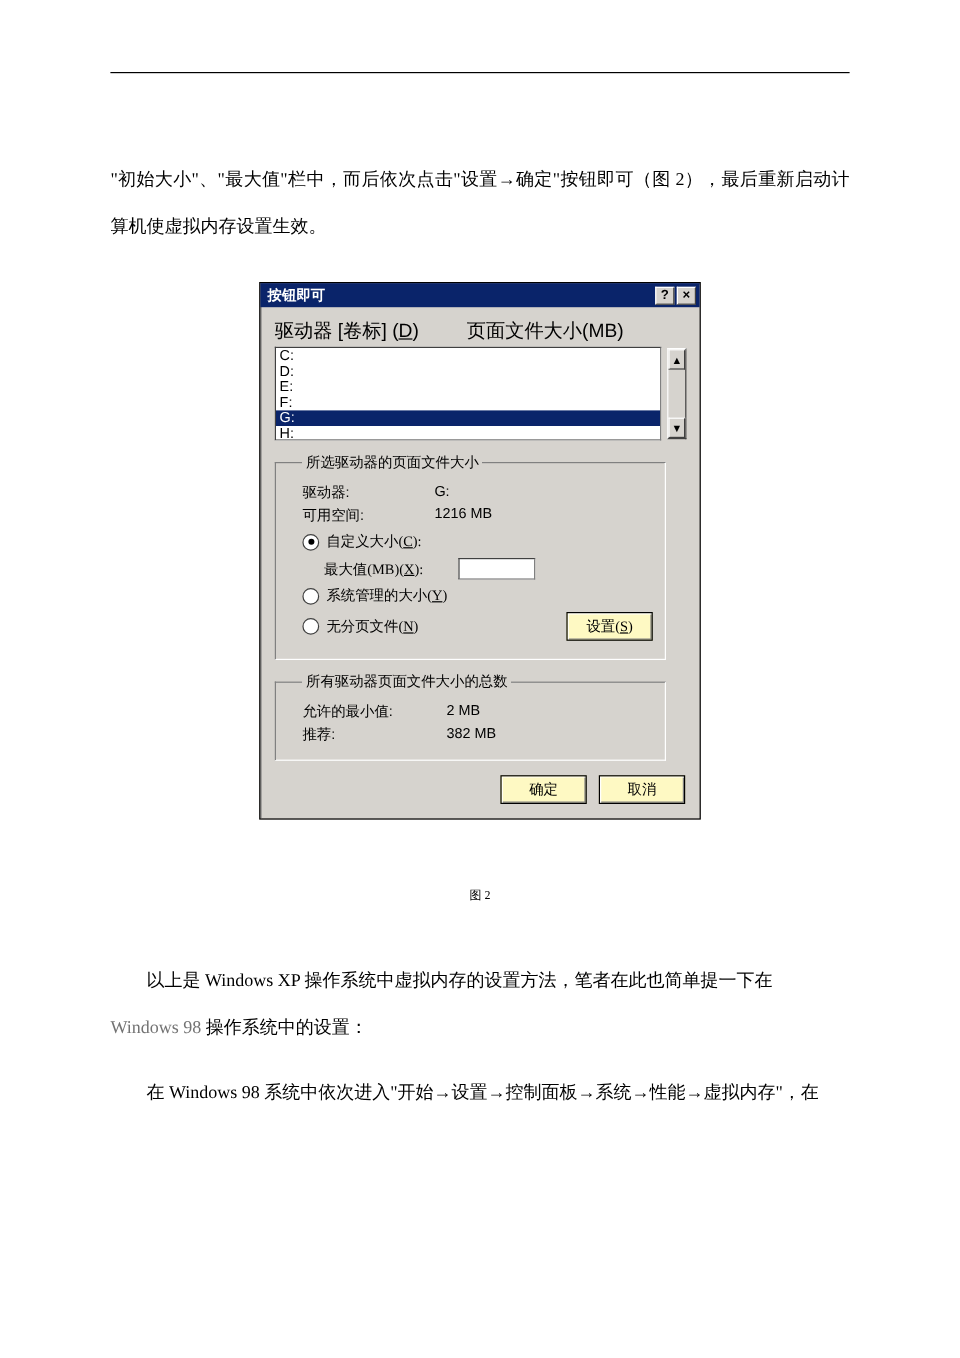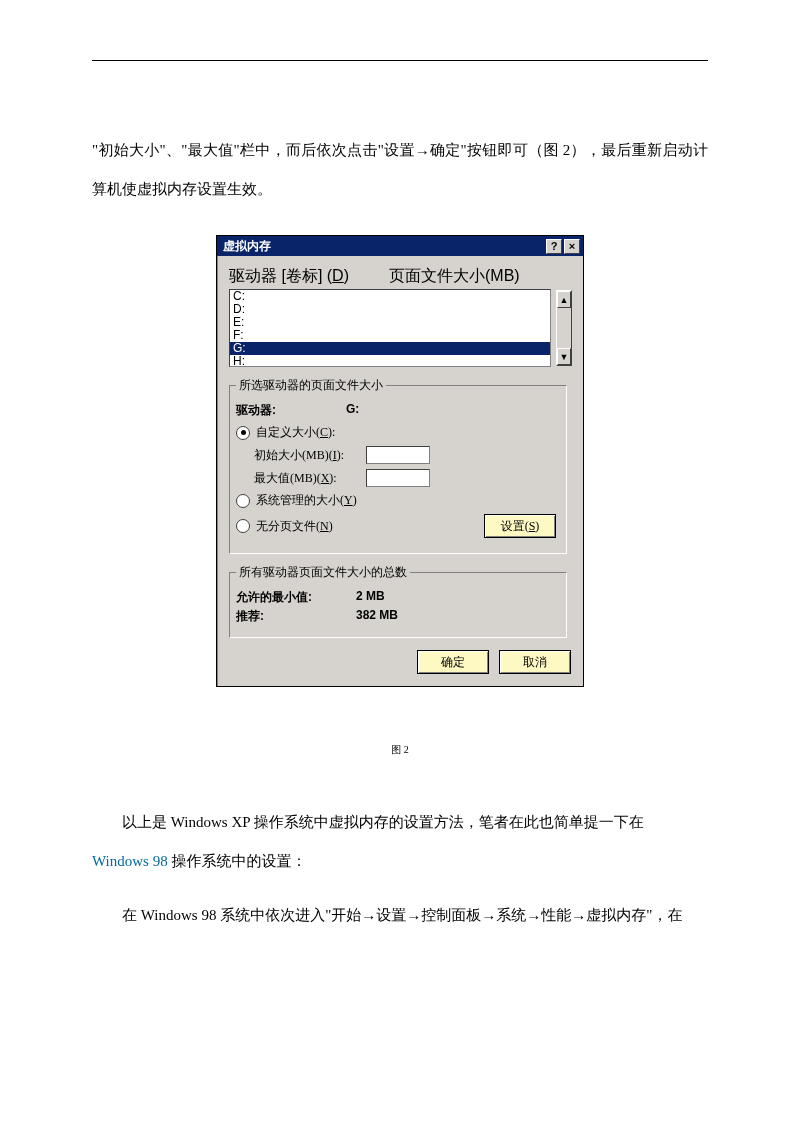--- a/index.html
+++ b/index.html
@@ -209,7 +209,7 @@
   <div class="dialog-wrap">
     <div class="dlg">
       <div class="titlebar">
-        <span class="caption">虚拟内存</span>
+        <span class="caption">按钮即可</span>
         <span class="tbtn">?</span>
         <span class="tbtn">×</span>
       </div>

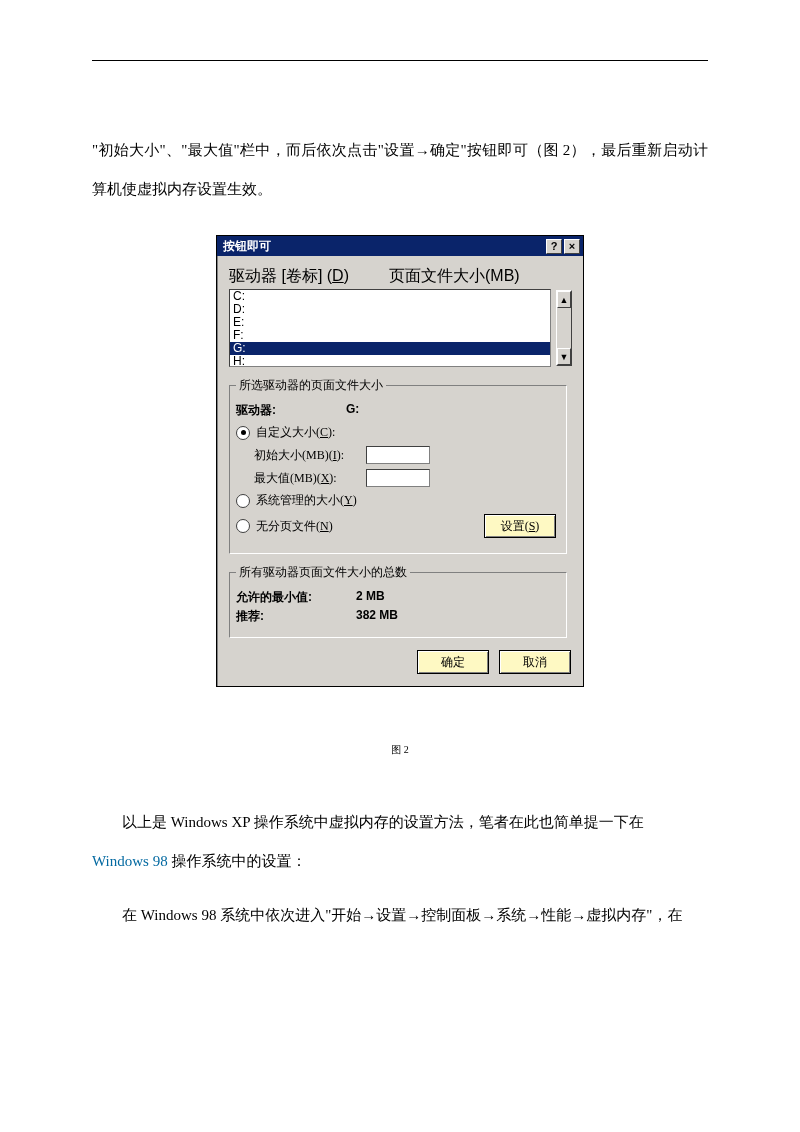--- a/index.html
+++ b/index.html
@@ -137,8 +137,8 @@
     border: 1px solid #fff;
     border-top-color: #808080;
     border-left-color: #808080;
-    margin: 10px 4px 0 0;
-    padding: 6px 10px 10px 6px;
+    margin: 10px 16px 0 0;
+    padding: 6px 10px 10px 22px;
     position: relative;
   }
   fieldset.group legend {

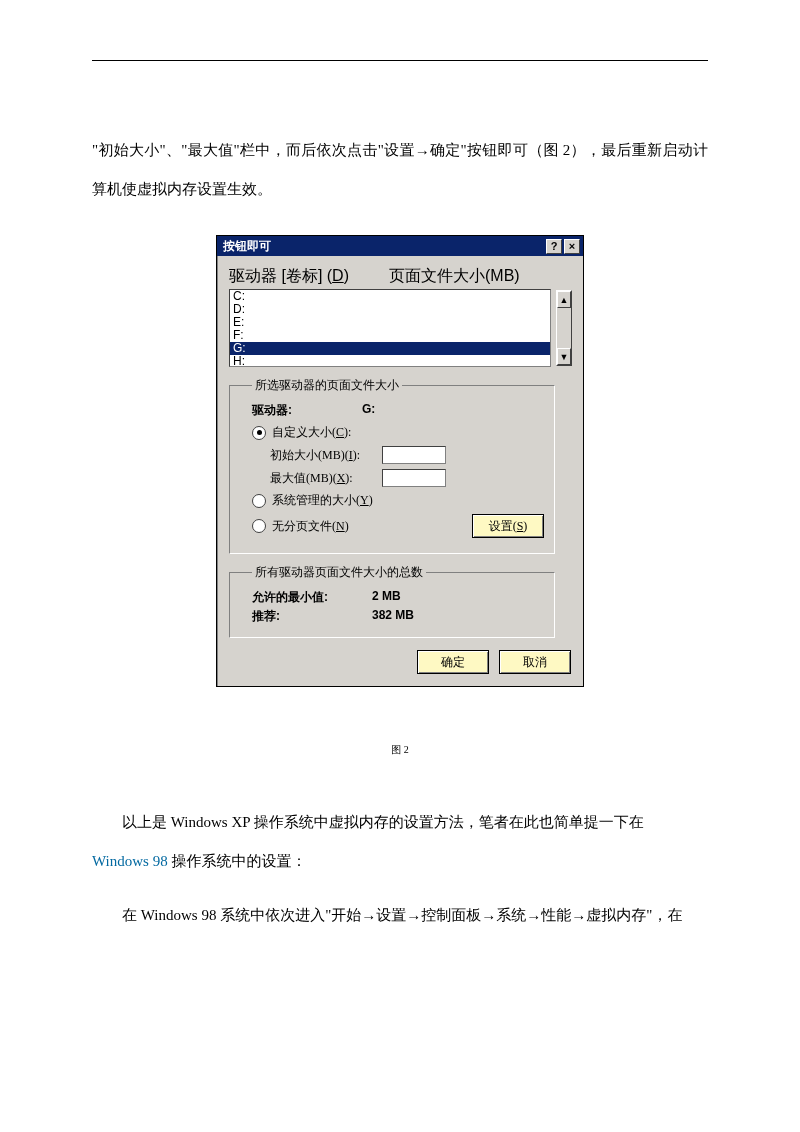--- a/index.html
+++ b/index.html
@@ -145,7 +145,7 @@
     padding: 0 3px;
     font-size: 12px;
   }
-  .kv { display: flex; margin: 2px 0; font-size:12px;font-weight:bold; }
+  .kv { display: flex; margin: 2px 0; font-size:12px; }
   .kv .k { width: 110px; }
   .radio-line, .input-line {
     display: flex;

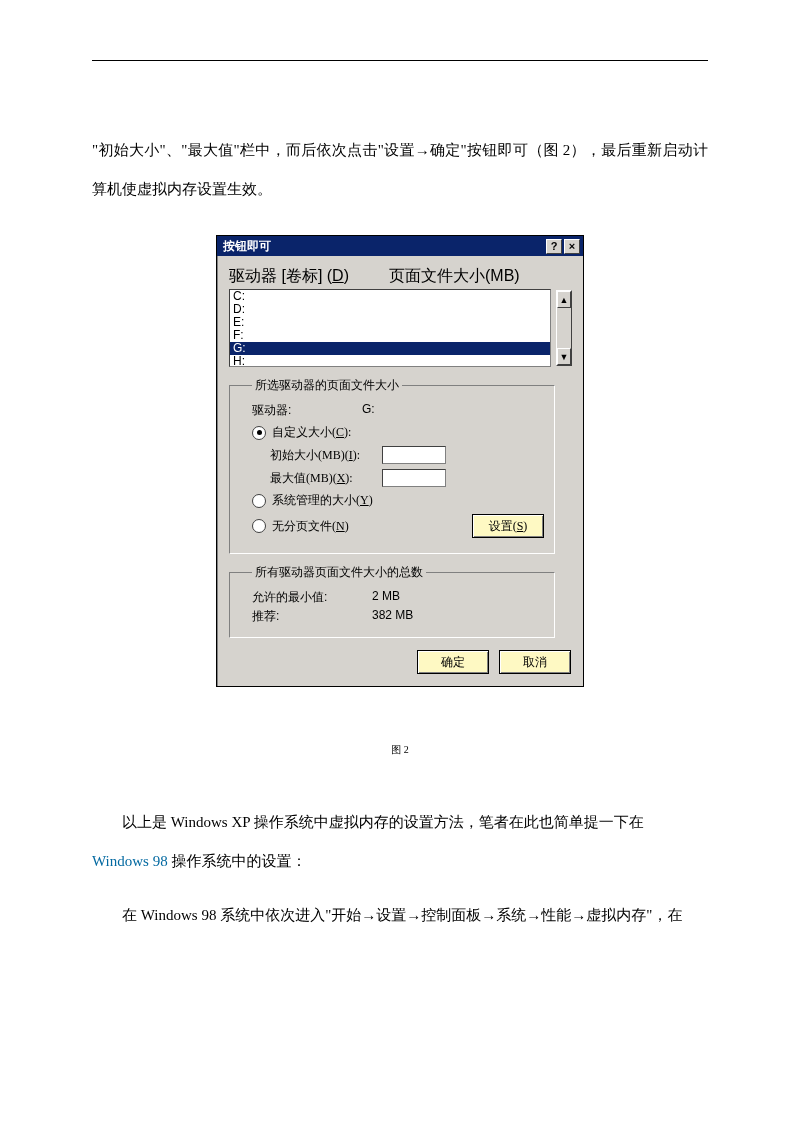--- a/index.html
+++ b/index.html
@@ -241,6 +241,10 @@
               <span class="k">驱动器:</span>
               <span>G:</span>
             </div>
+          <div class="kv">
+              <span class="k">可用空间:</span>
+              <span>1216 MB</span>
+            </div>
 
           <div class="radio-line">
             <span class="radio checked"></span>

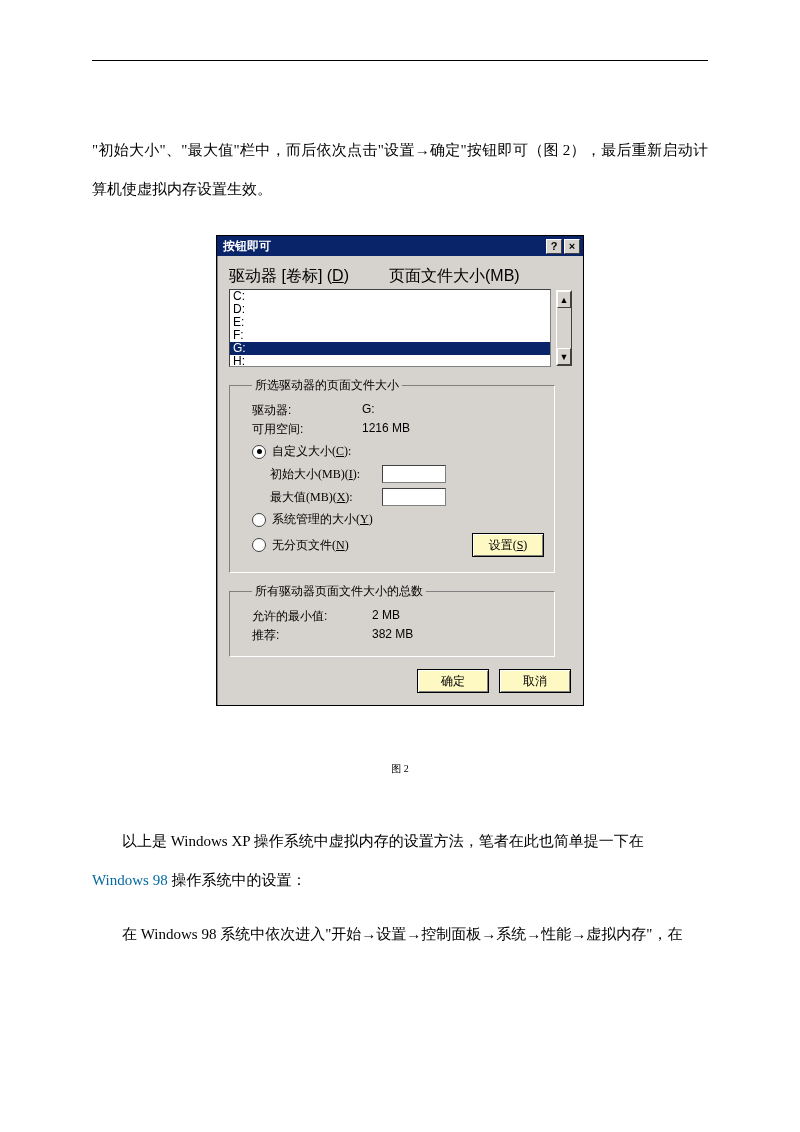--- a/index.html
+++ b/index.html
@@ -251,10 +251,6 @@
             <span><span>自定义大小(</span><span class="u">C</span><span>):</span></span>
           </div>
           <div class="input-line">
-            <span class="lbl"><span>初始大小(MB)(</span><span class="u">I</span><span>):</span></span>
-            <span class="txt-input"></span>
-          </div>
-          <div class="input-line">
             <span class="lbl"><span>最大值(MB)(</span><span class="u">X</span><span>):</span></span>
             <span class="txt-input"></span>
           </div>

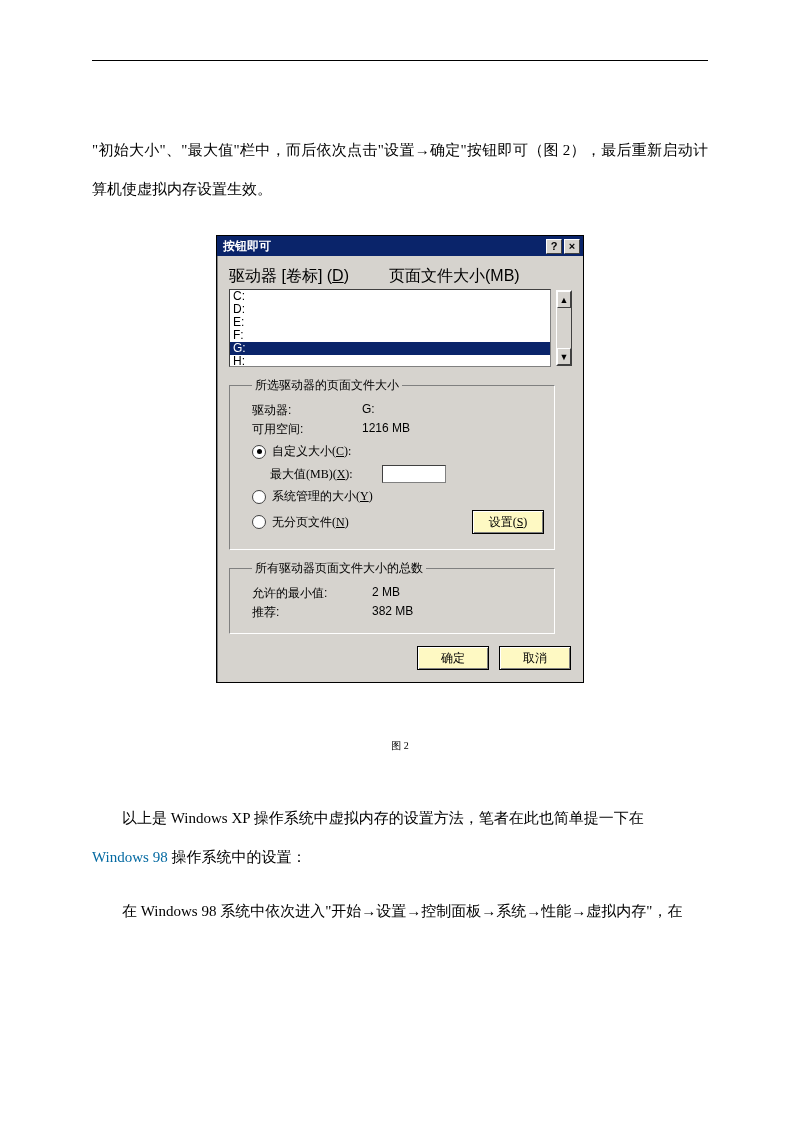--- a/index.html
+++ b/index.html
@@ -27,7 +27,7 @@
     text-align: justify;
   }
   .indent { text-indent: 2em; display: block; }
-  a.inline-link { color: #0369a1; text-decoration: none; }
+  a.inline-link { color: #737373; text-decoration: none; }
   .fig-caption {
     text-align: center;
     font-size: 10px;

